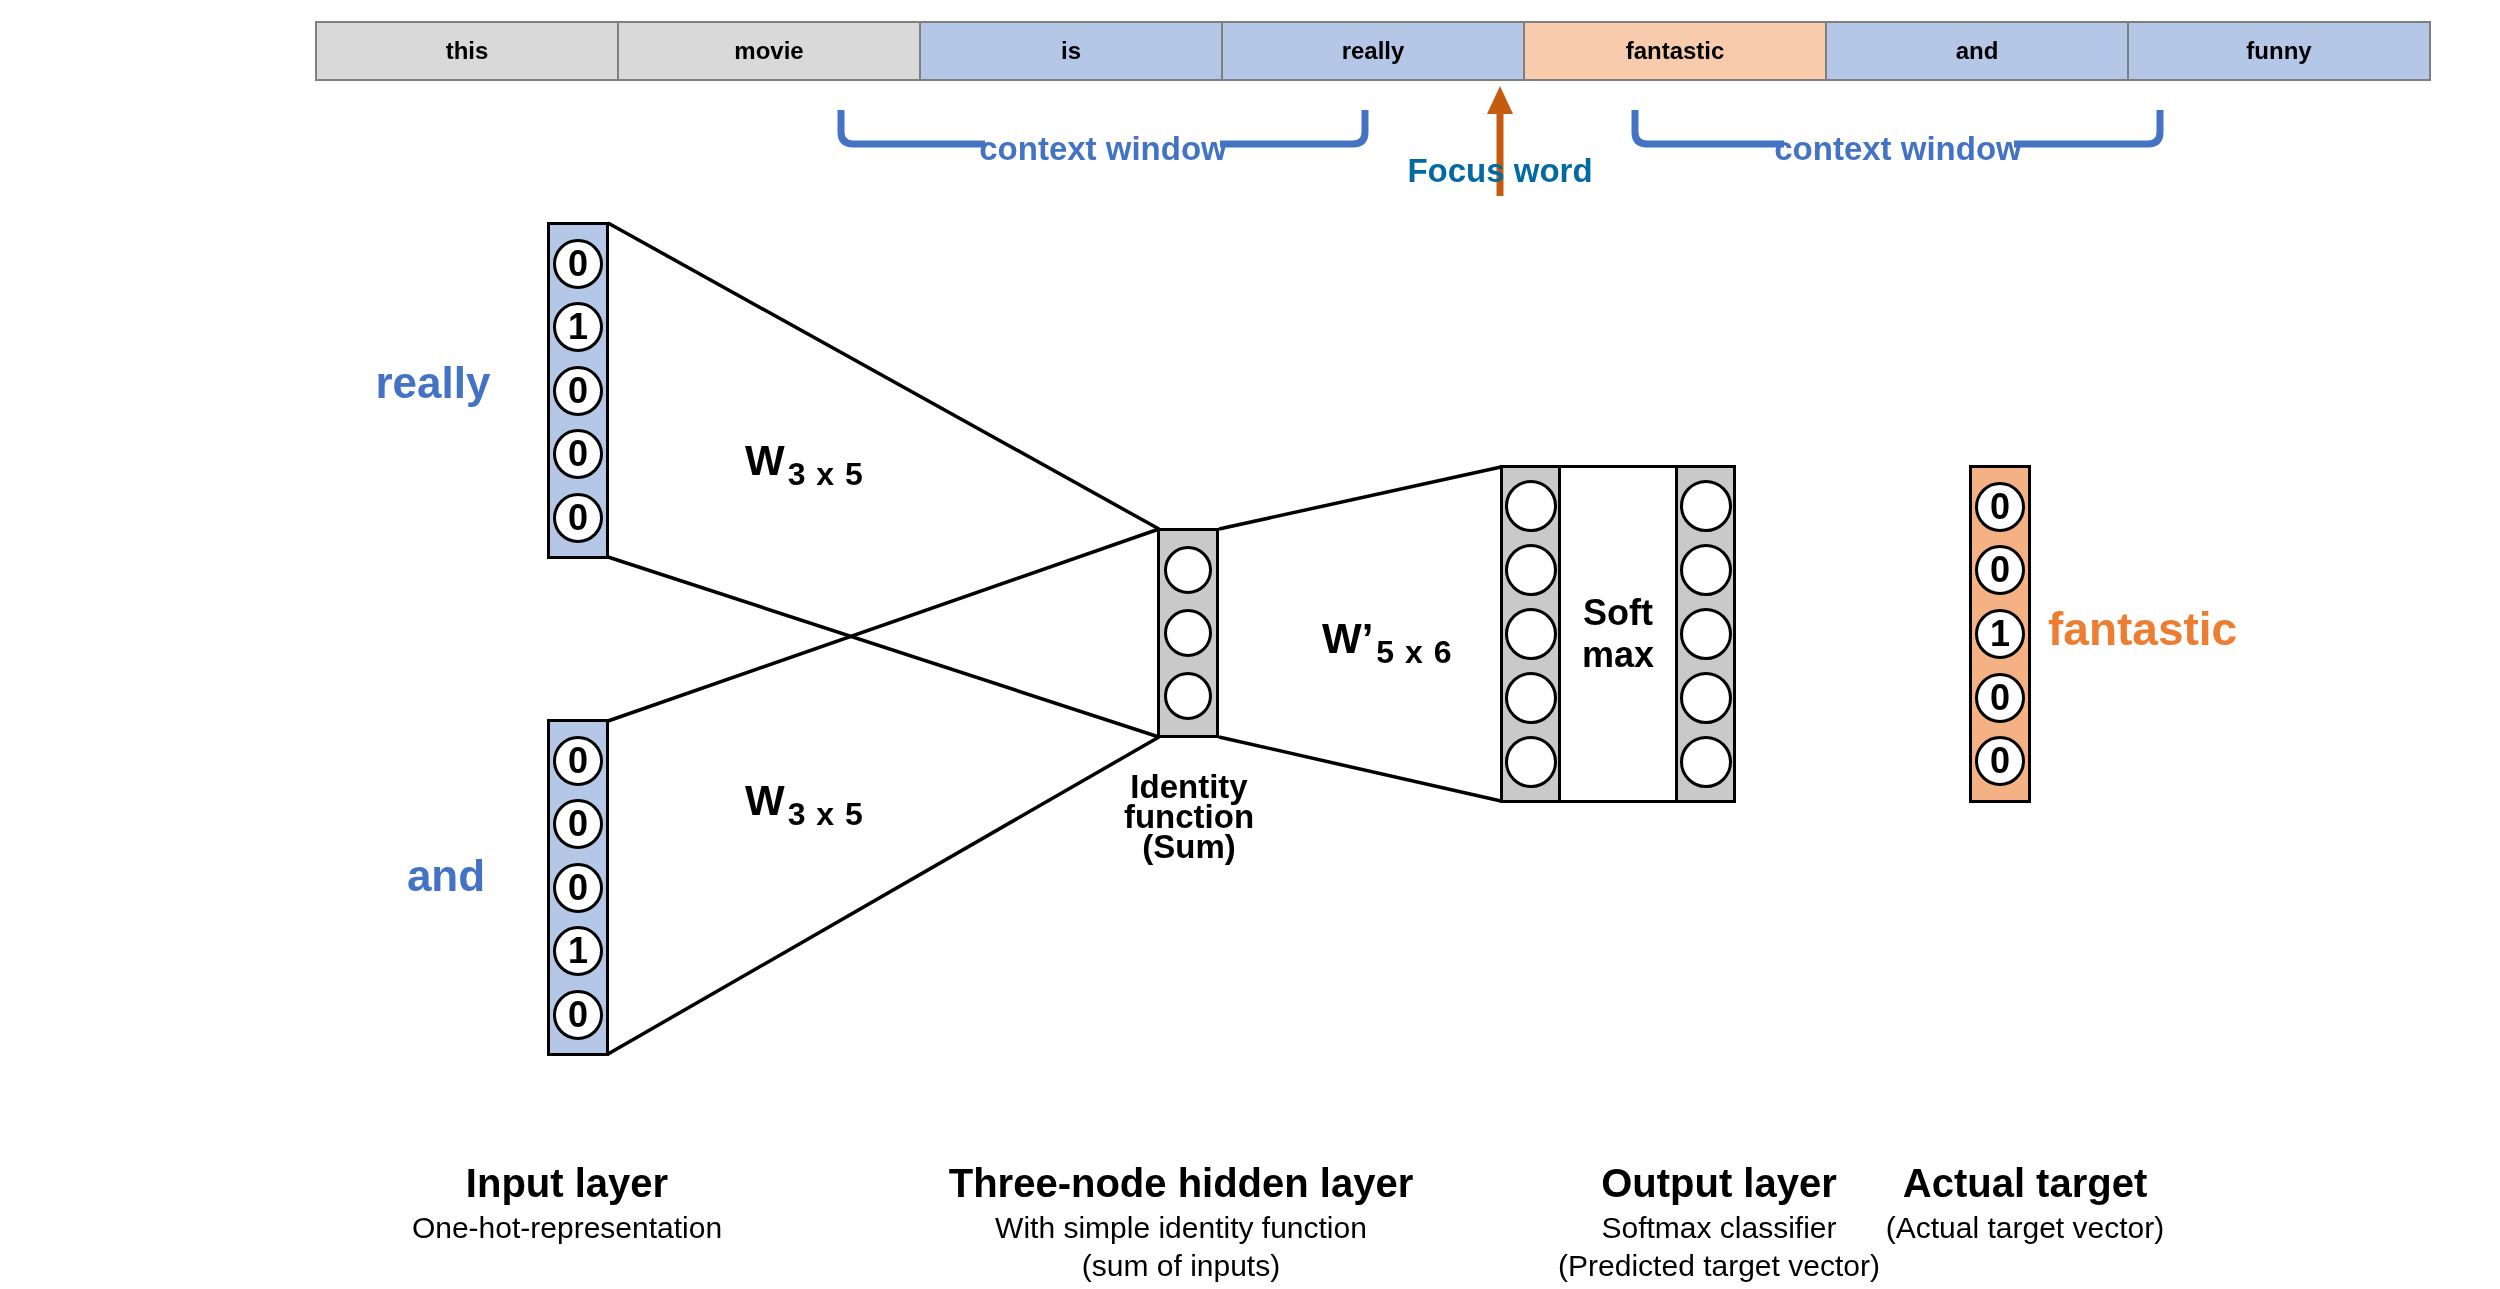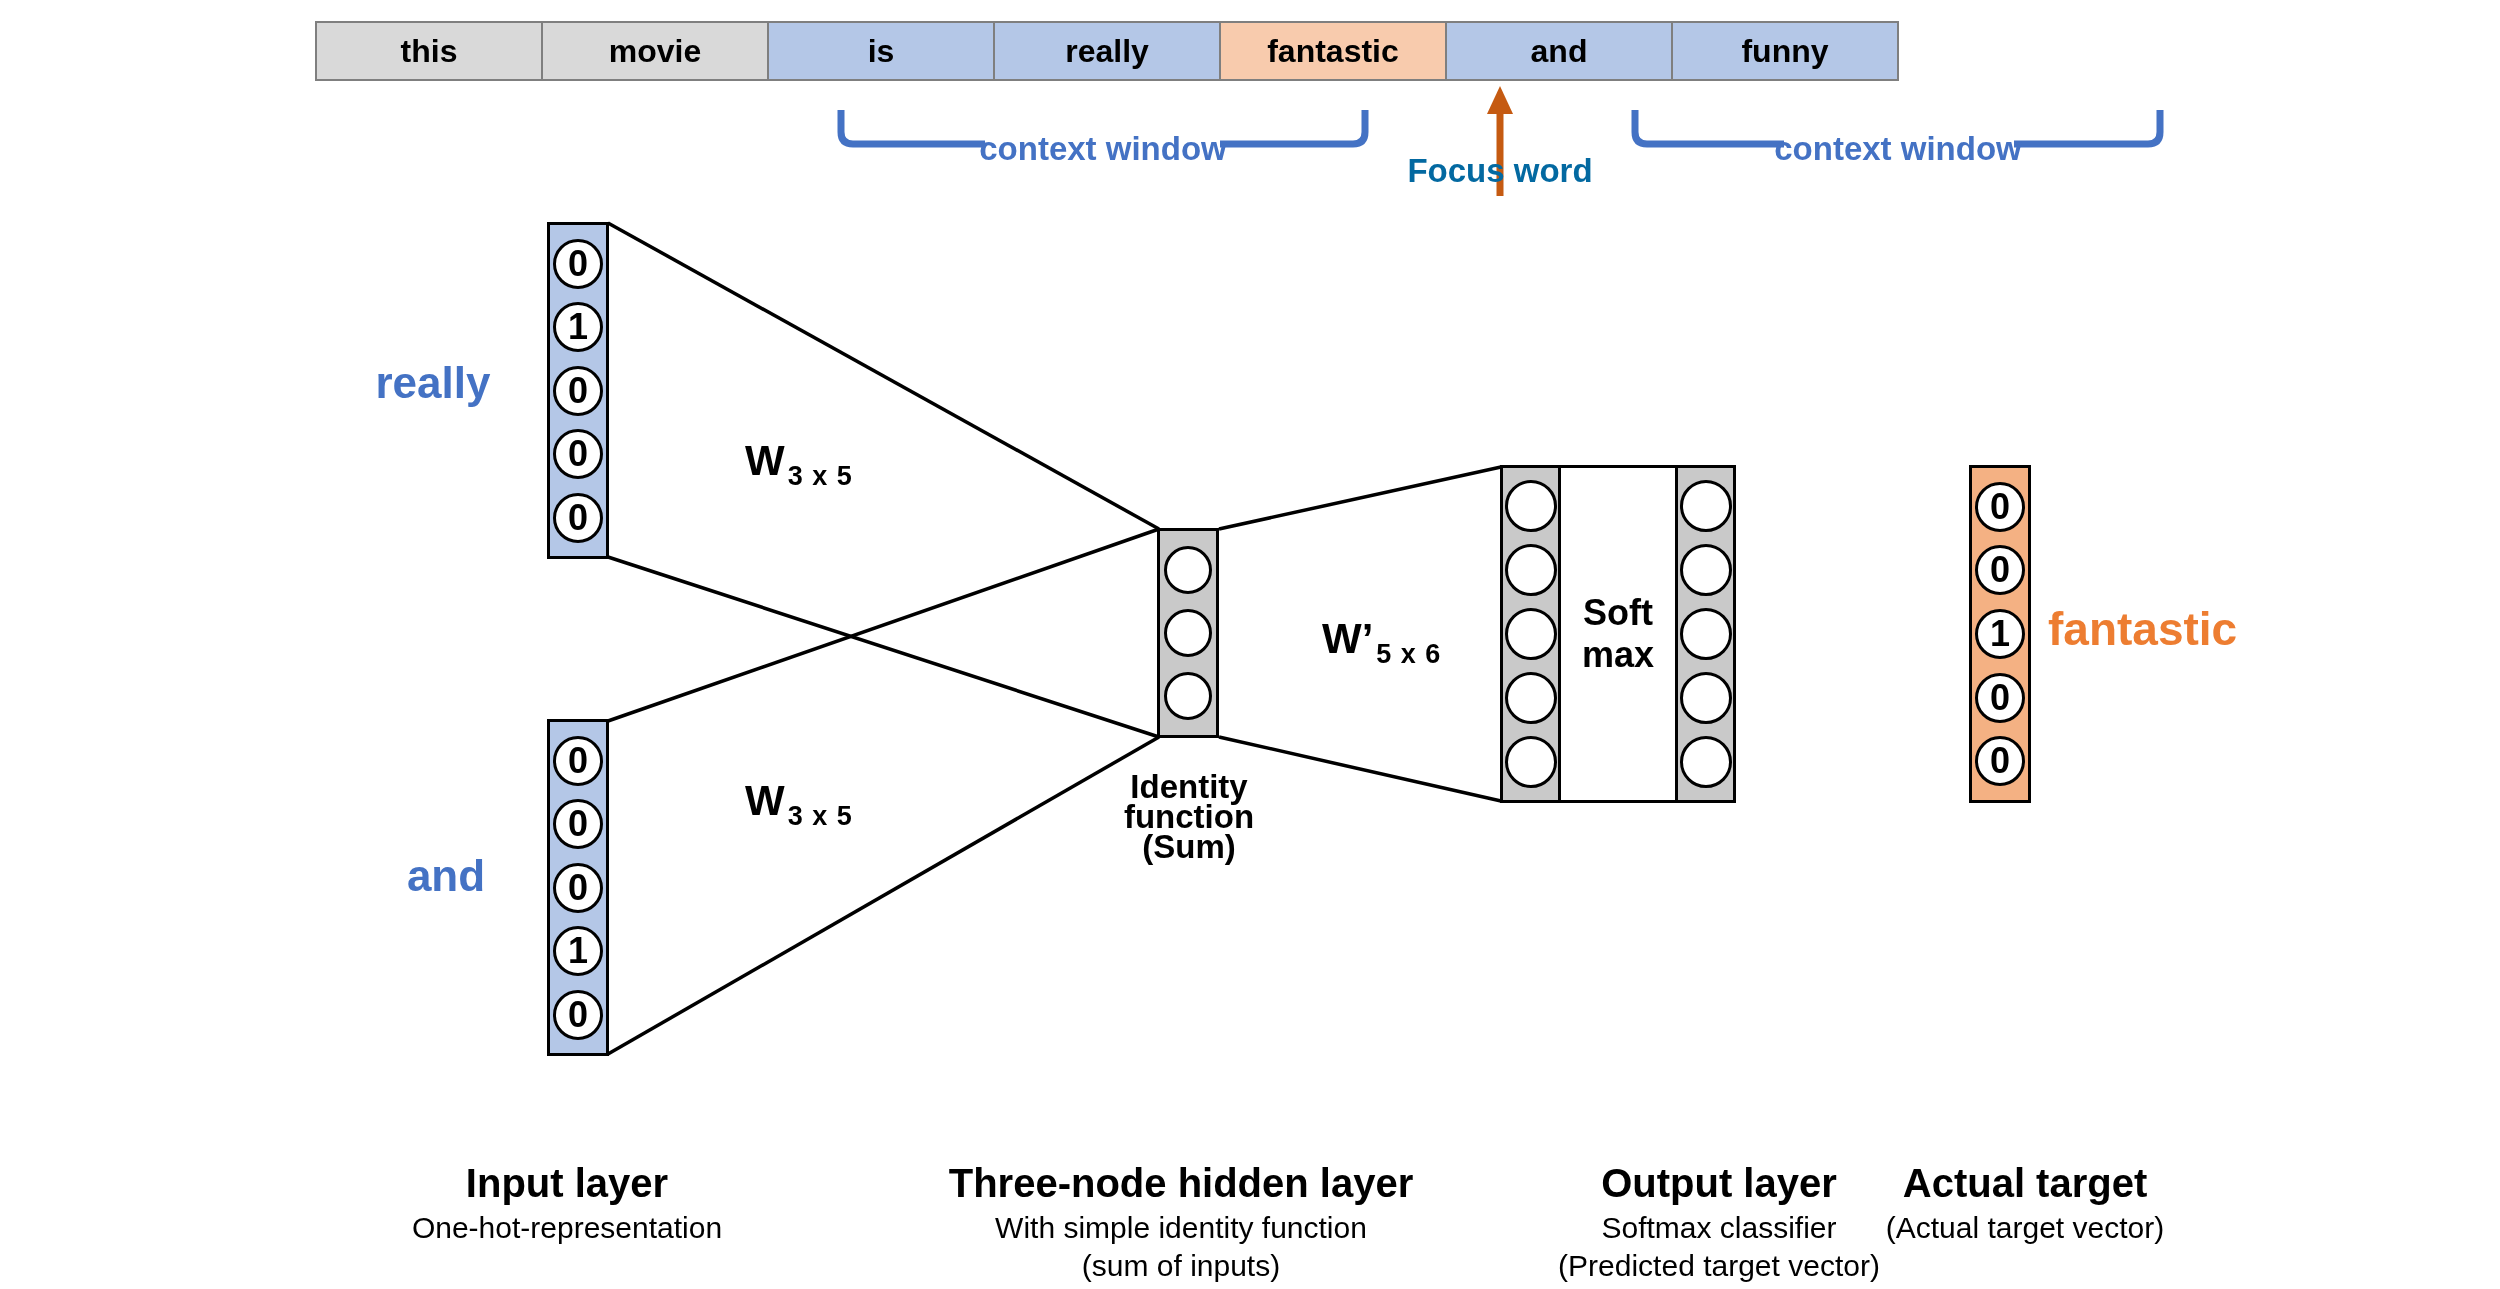--- a/index.html
+++ b/index.html
@@ -13,8 +13,8 @@
   
   .word-row{position:absolute;left:315px;top:21px;display:flex;}
   .word-box{
-    width:228px;height:60px;display:flex;align-items:center;justify-content:center;
-    border:2px solid #7f7f7f;margin-left:-2px;font-size:32px;font-weight:700;
+    width:304px;height:60px;display:flex;align-items:center;justify-content:center;
+    border:2px solid #7f7f7f;margin-left:-2px;font-size:24px;font-weight:700;
   }
   .word-box:first-child{margin-left:0;}
   .wb-gray{background:#d9d9d9;}

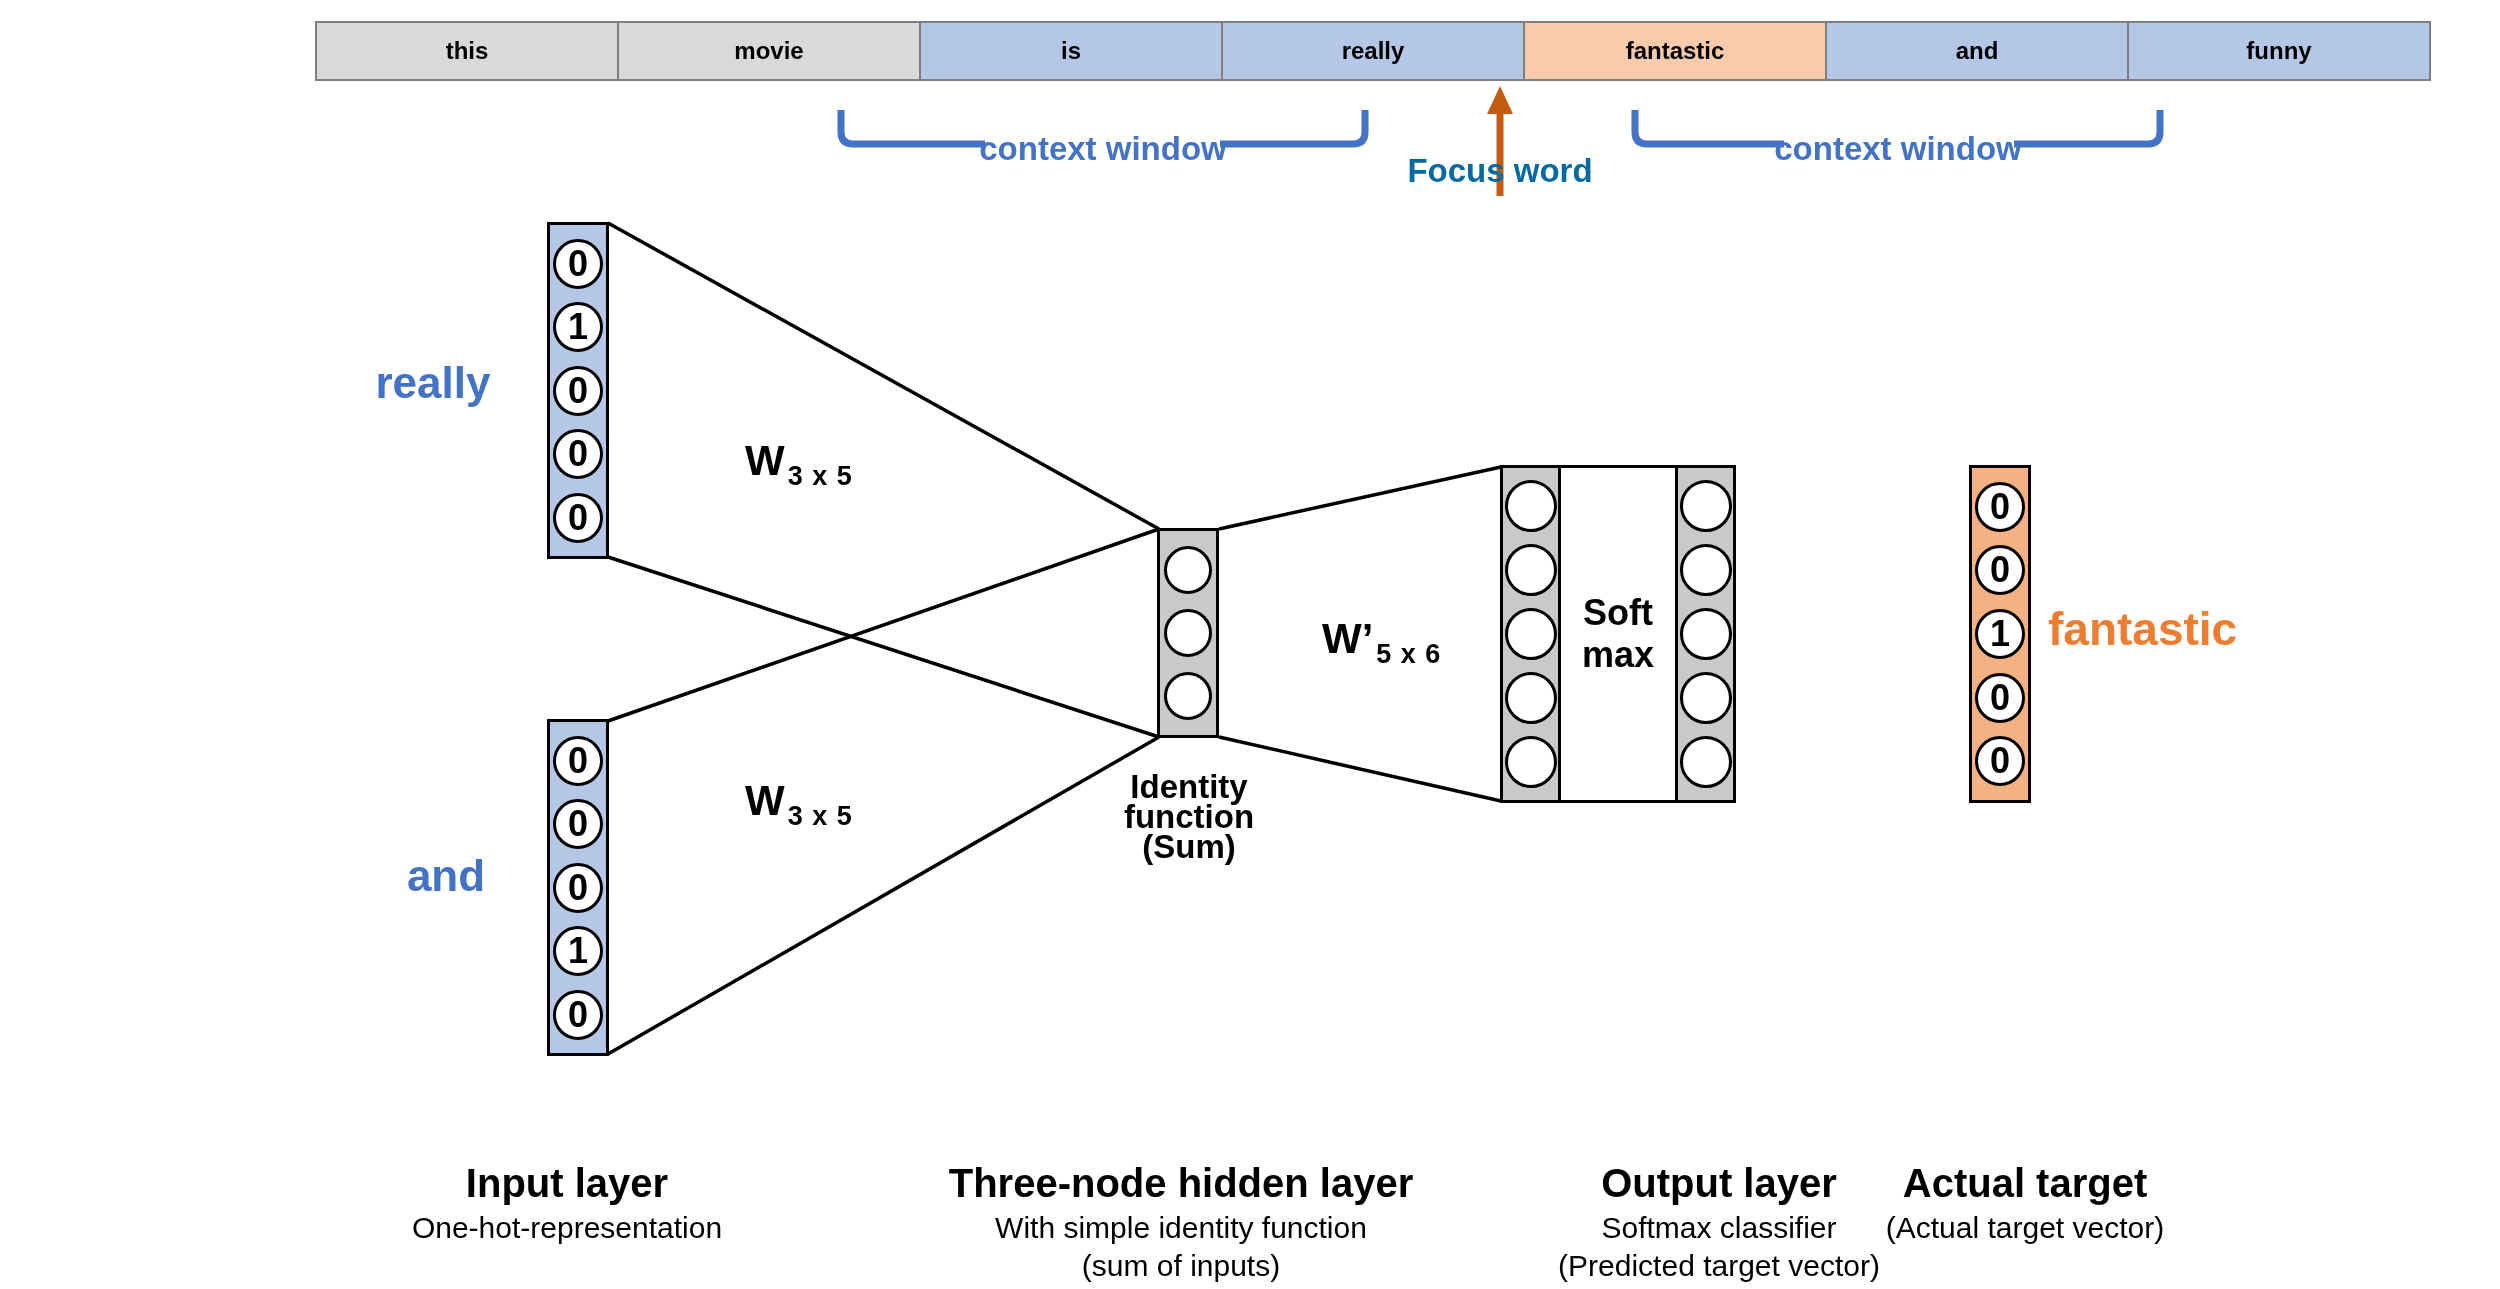--- a/index.html
+++ b/index.html
@@ -52,7 +52,7 @@
   
   .wlabel{position:absolute;font-weight:700;white-space:nowrap;}
   .wmain{font-size:42px;}
-  .wsub{font-size:27px;position:relative;top:10px;margin-left:3px;letter-spacing:1px;margin-top:20px;}
+  .wsub{font-size:32px;position:relative;top:10px;margin-left:3px;letter-spacing:1px;margin-top:20px;}
 
   
   .identity-label{

